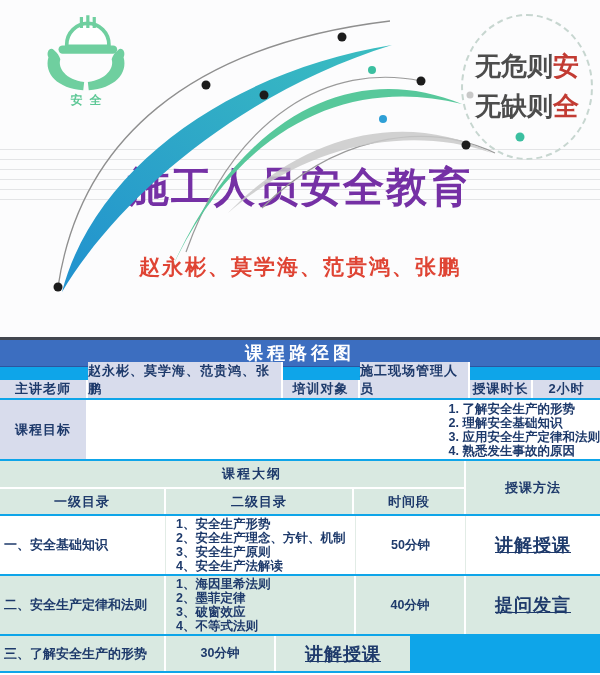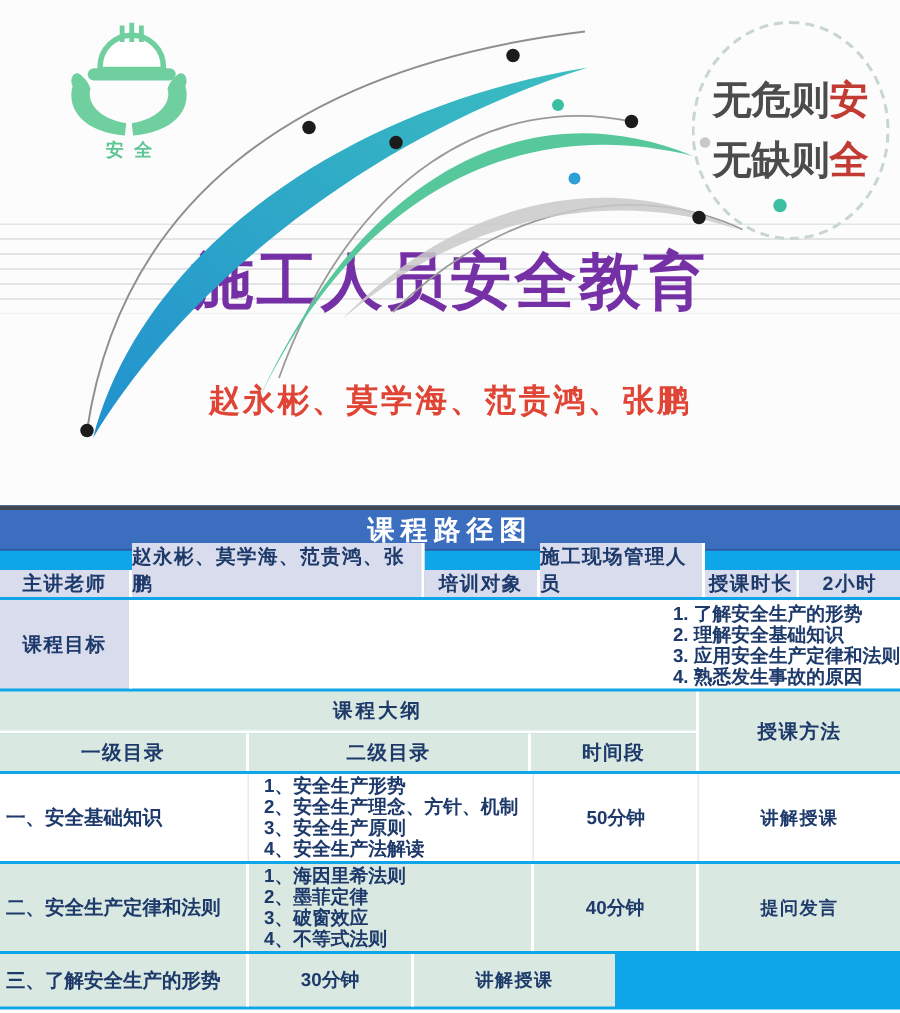--- a/index.html
+++ b/index.html
@@ -79,7 +79,7 @@
   .body-row .b-1 { width:166px; justify-content:flex-start; padding-left:4px; font-size:13px; white-space:nowrap; }
   .body-row .b-2 { width:190px; justify-content:flex-start; }
   .body-row .b-3 { width:110px; font-size:12.5px; }
-  .body-row .b-4 { width:134px; font-size:12px; letter-spacing:1px; }
+  .body-row .b-4 { width:134px; font-size:18px; letter-spacing:1px;text-decoration:underline; }
   .b-2 .obj-list { padding-left:10px; }
   .r-tall { height:58px; }
   .r-short { height:35px; }

